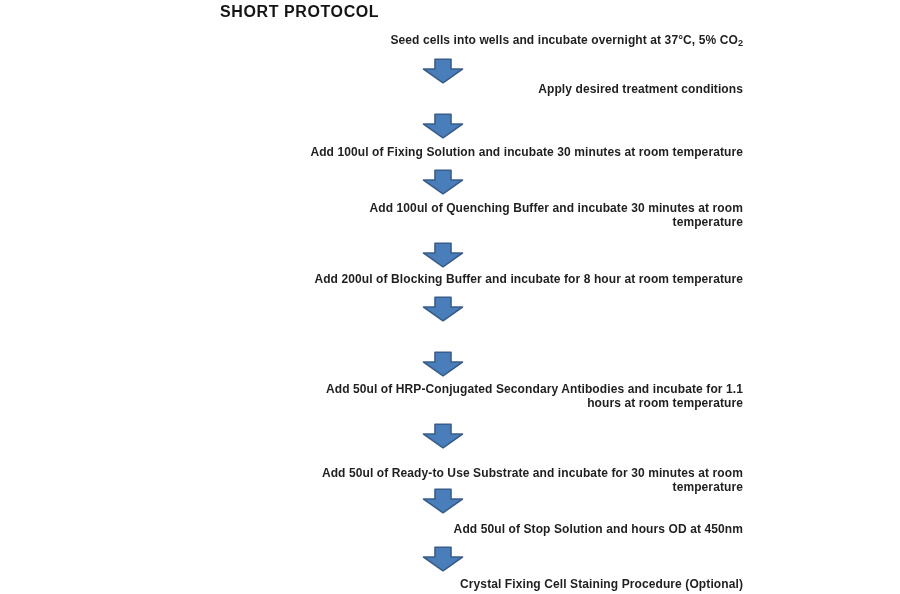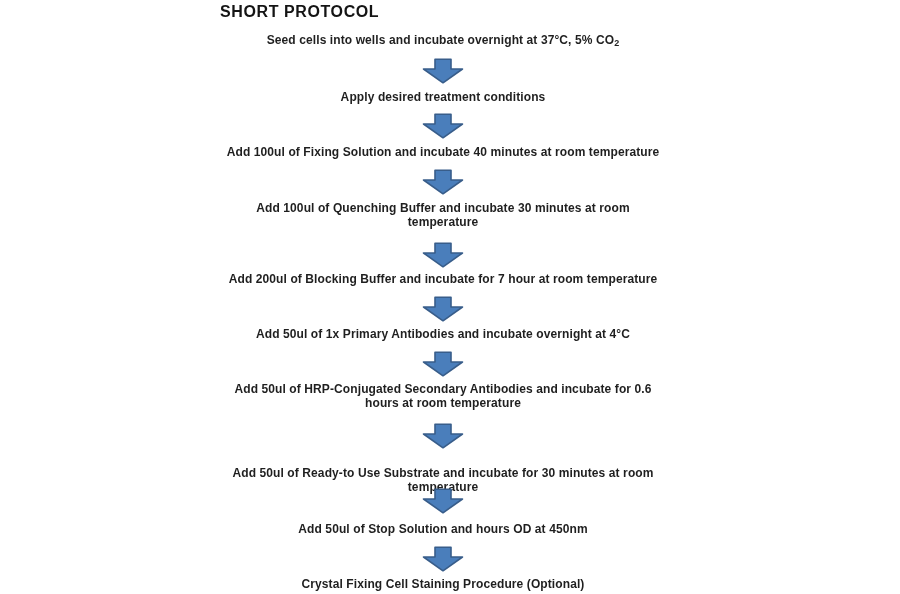--- a/index.html
+++ b/index.html
@@ -32,7 +32,7 @@
     position: absolute;
     left: 143px;
     width: 600px;
-    text-align: center;
+    text-align: right;
     font-size: 12px;
     font-weight: bold;
     line-height: 14px;

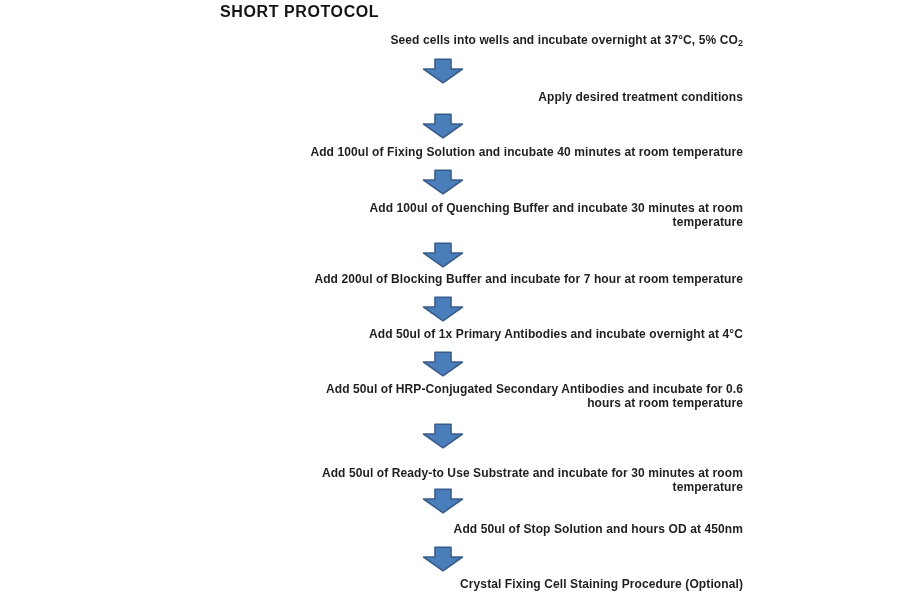--- a/index.html
+++ b/index.html
@@ -71,7 +71,7 @@
       <polygon points="13,1.2 29,1.2 29,11 40.5,11 21,24.8 1.5,11 13,11"></polygon>
     </svg>
 
-  <div class="step" style="top:90px">Apply desired treatment conditions</div>
+  <div class="step" style="top:82px">Apply desired treatment conditions</div>
 
   <svg class="arrow" style="top:113px" viewBox="0 0 42 26">
       <polygon points="13,1.2 29,1.2 29,11 40.5,11 21,24.8 1.5,11 13,11"></polygon>

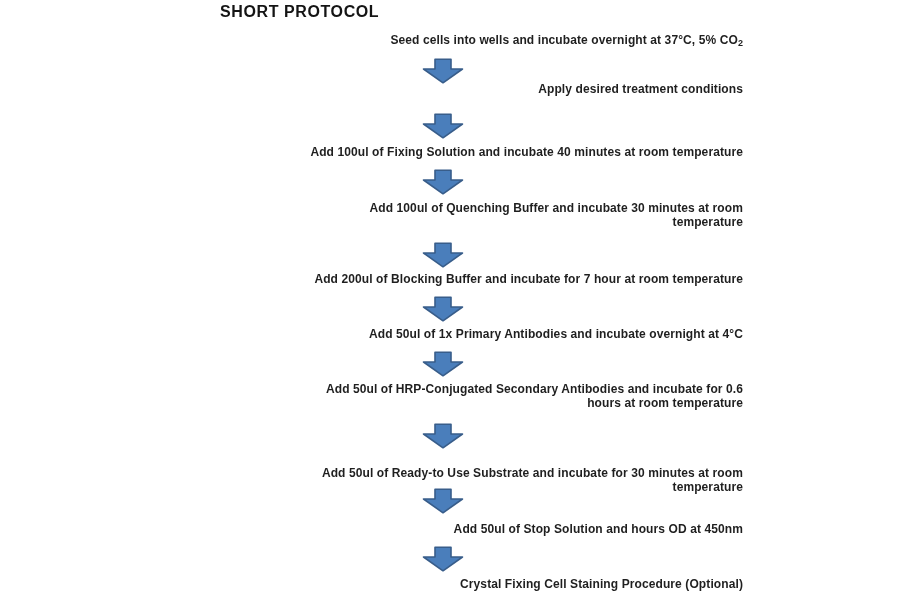--- a/index.html
+++ b/index.html
@@ -77,7 +77,7 @@
       <polygon points="13,1.2 29,1.2 29,11 40.5,11 21,24.8 1.5,11 13,11"></polygon>
     </svg>
 
-  <div class="step" style="top:145px">Add 100ul of Fixing Solution and incubate 40 minutes at room temperature</div>
+  <div class="step" style="top:145px">Add 100ul of Fixing Solution and incubate 30 minutes at room temperature</div>
 
   <svg class="arrow" style="top:169px" viewBox="0 0 42 26">
       <polygon points="13,1.2 29,1.2 29,11 40.5,11 21,24.8 1.5,11 13,11"></polygon>

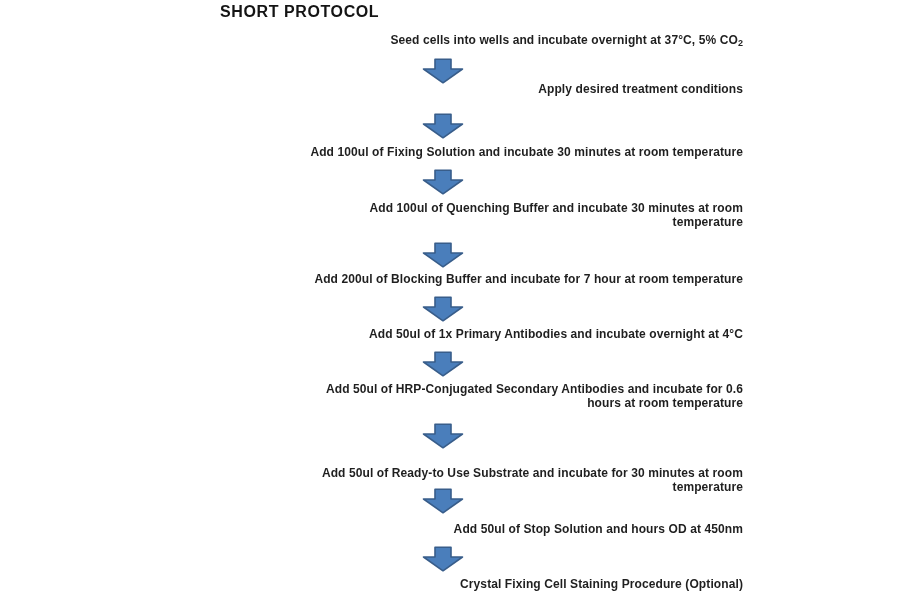--- a/index.html
+++ b/index.html
@@ -90,7 +90,7 @@
       <polygon points="13,1.2 29,1.2 29,11 40.5,11 21,24.8 1.5,11 13,11"></polygon>
     </svg>
 
-  <div class="step" style="top:272px">Add 200ul of Blocking Buffer and incubate for 7 hour at room temperature</div>
+  <div class="step" style="top:272px">Add 200ul of Blocking Buffer and incubate for 8 hour at room temperature</div>
 
   <svg class="arrow" style="top:296px" viewBox="0 0 42 26">
       <polygon points="13,1.2 29,1.2 29,11 40.5,11 21,24.8 1.5,11 13,11"></polygon>

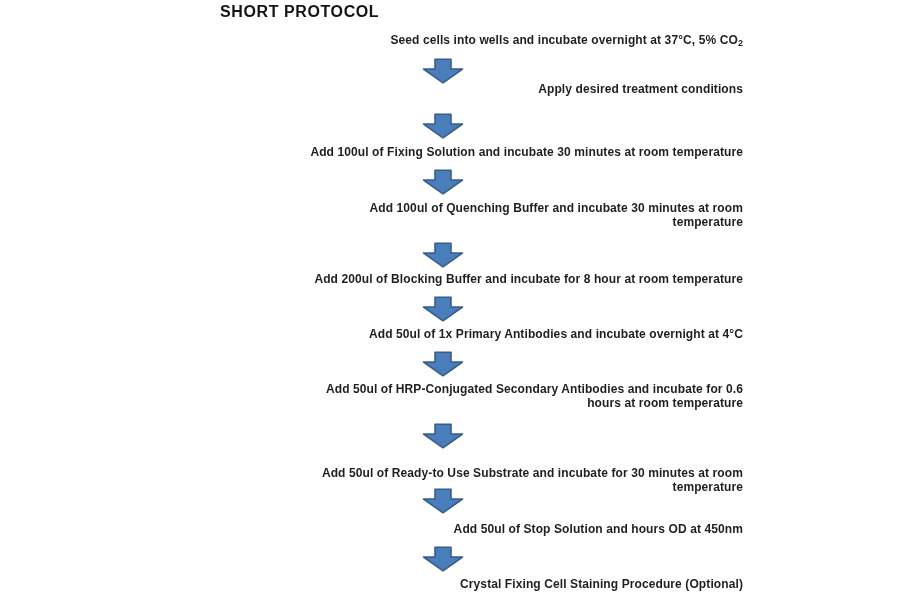--- a/index.html
+++ b/index.html
@@ -96,7 +96,6 @@
       <polygon points="13,1.2 29,1.2 29,11 40.5,11 21,24.8 1.5,11 13,11"></polygon>
     </svg>
 
-  <div class="step" style="top:327px">Add 50ul of 1x Primary Antibodies and incubate overnight at 4°C</div>
 
   <svg class="arrow" style="top:351px" viewBox="0 0 42 26">
       <polygon points="13,1.2 29,1.2 29,11 40.5,11 21,24.8 1.5,11 13,11"></polygon>

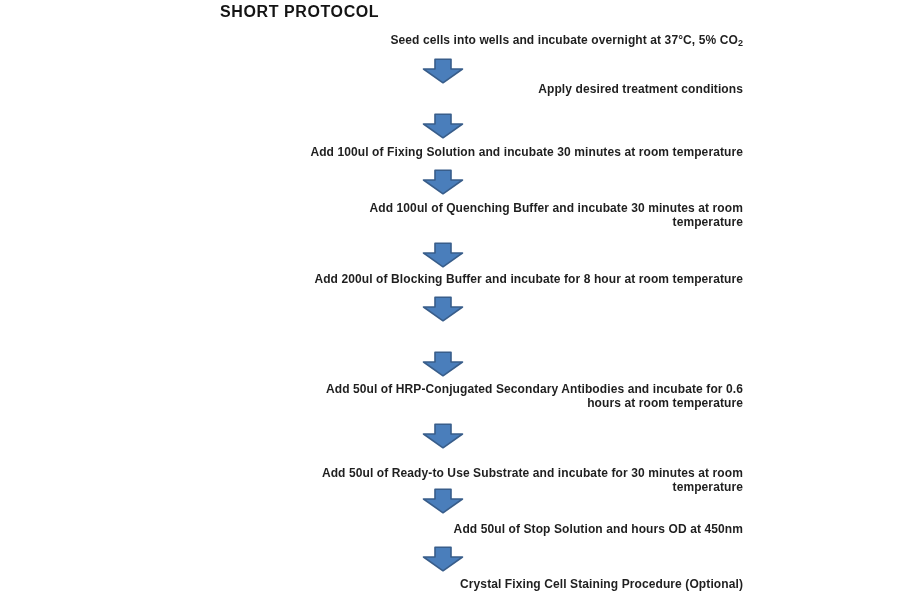--- a/index.html
+++ b/index.html
@@ -101,7 +101,7 @@
       <polygon points="13,1.2 29,1.2 29,11 40.5,11 21,24.8 1.5,11 13,11"></polygon>
     </svg>
 
-  <div class="step" style="top:382px">Add 50ul of HRP-Conjugated Secondary Antibodies and incubate for 0.6
+  <div class="step" style="top:382px">Add 50ul of HRP-Conjugated Secondary Antibodies and incubate for 1.1
 hours at room temperature</div>
 
   <svg class="arrow" style="top:423px" viewBox="0 0 42 26">

